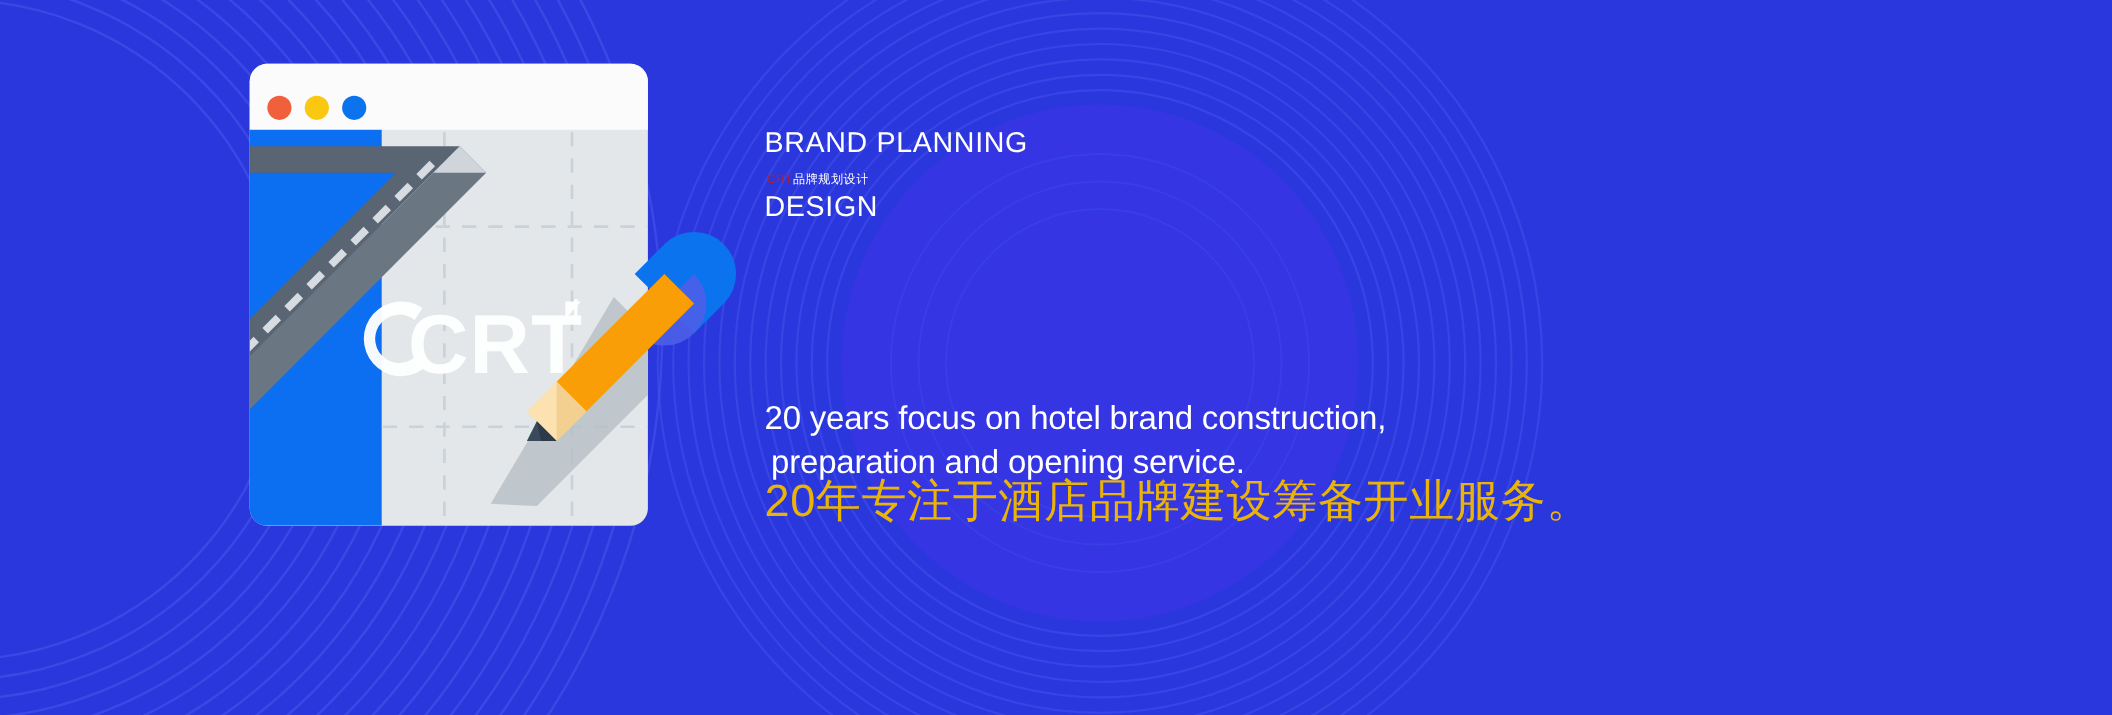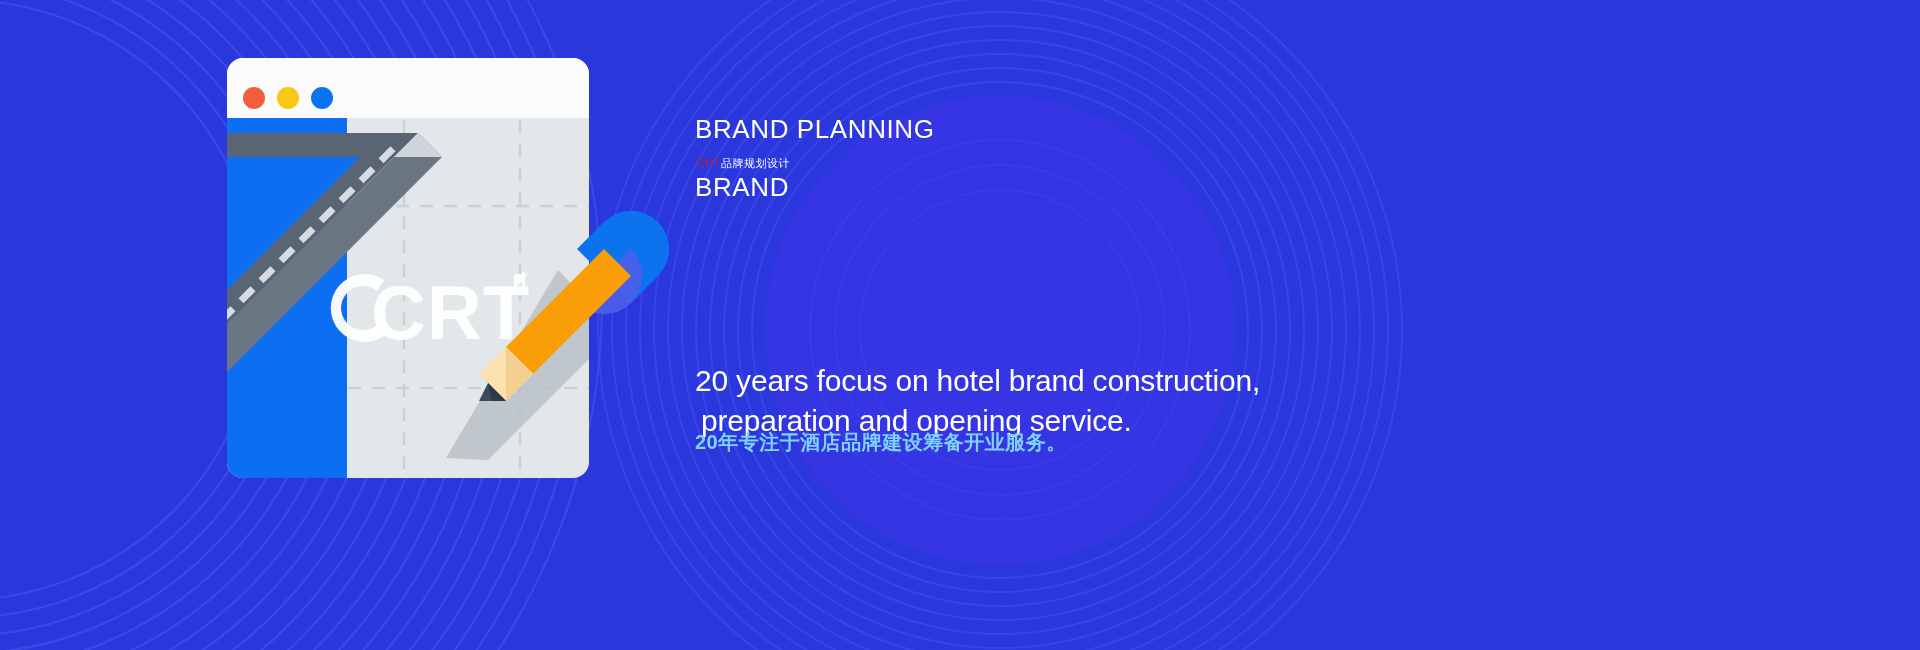--- a/index.html
+++ b/index.html
@@ -238,7 +238,7 @@
 
     <div class="eyebrow">
       <span>BRAND PLANNING</span><br>
-      <span>BRAND</span>
+      <span>DESIGN</span>
     </div>
 
     <div class="sub-cn">

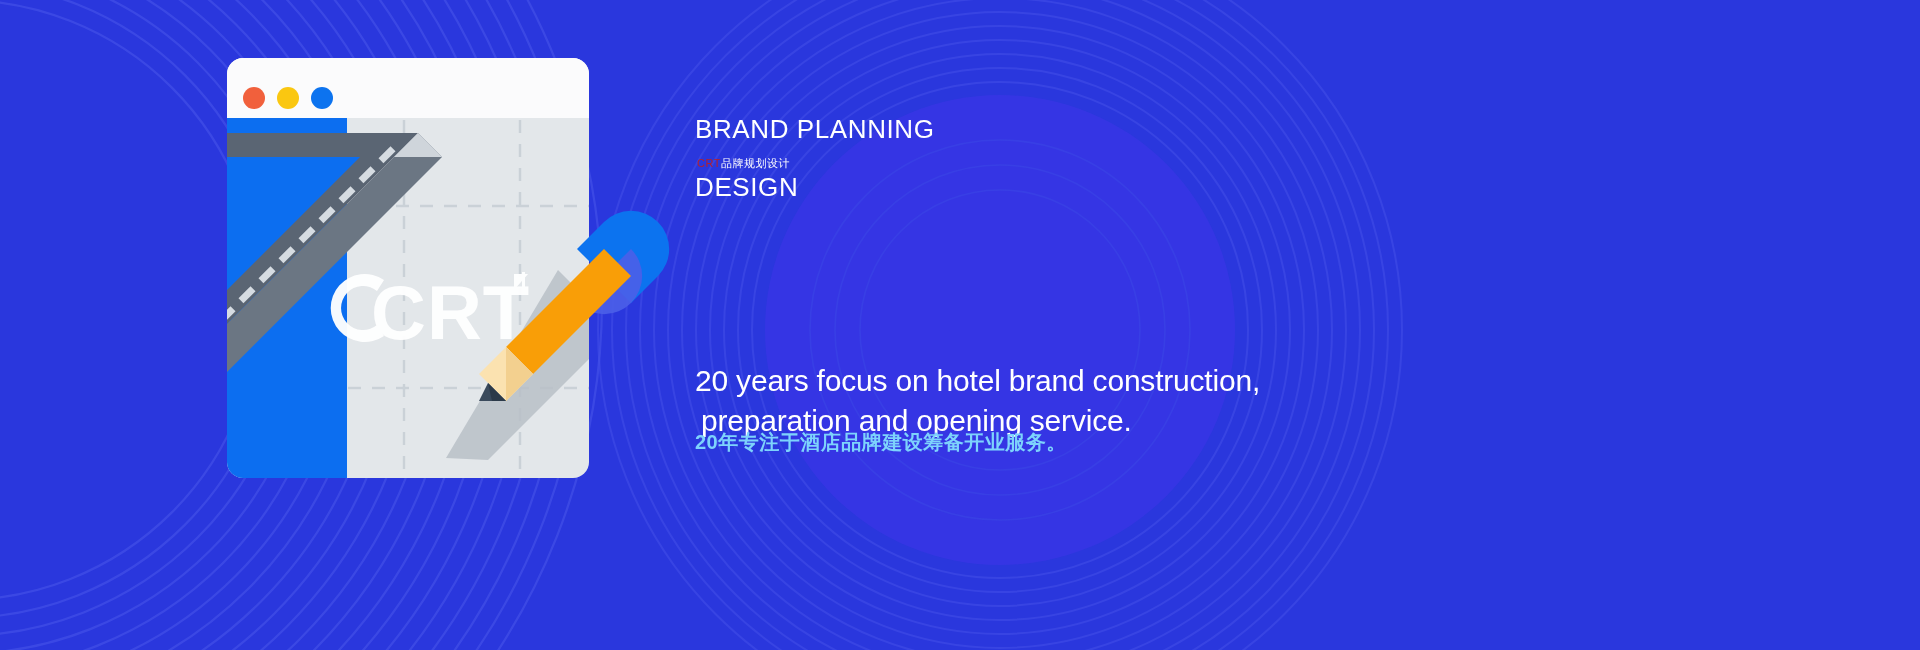--- a/index.html
+++ b/index.html
@@ -88,10 +88,10 @@
     position:absolute;
     top:413px;
     left:0;
-    color:#7dd3fc;
-    font-size:20px;
+    color:#eab308;
+    font-size:41px;
     line-height:1.3;
-    font-weight:700;
+    font-weight:400;
     letter-spacing:0.5px;
     white-space:nowrap;
   }

